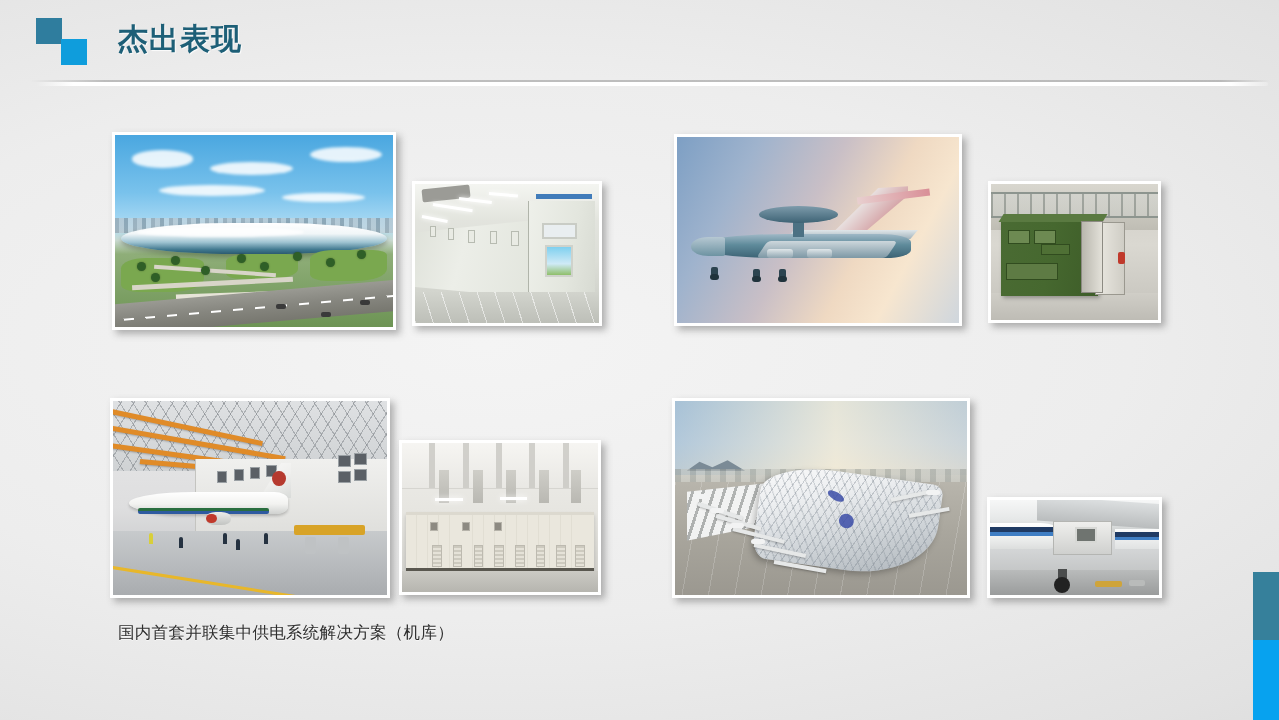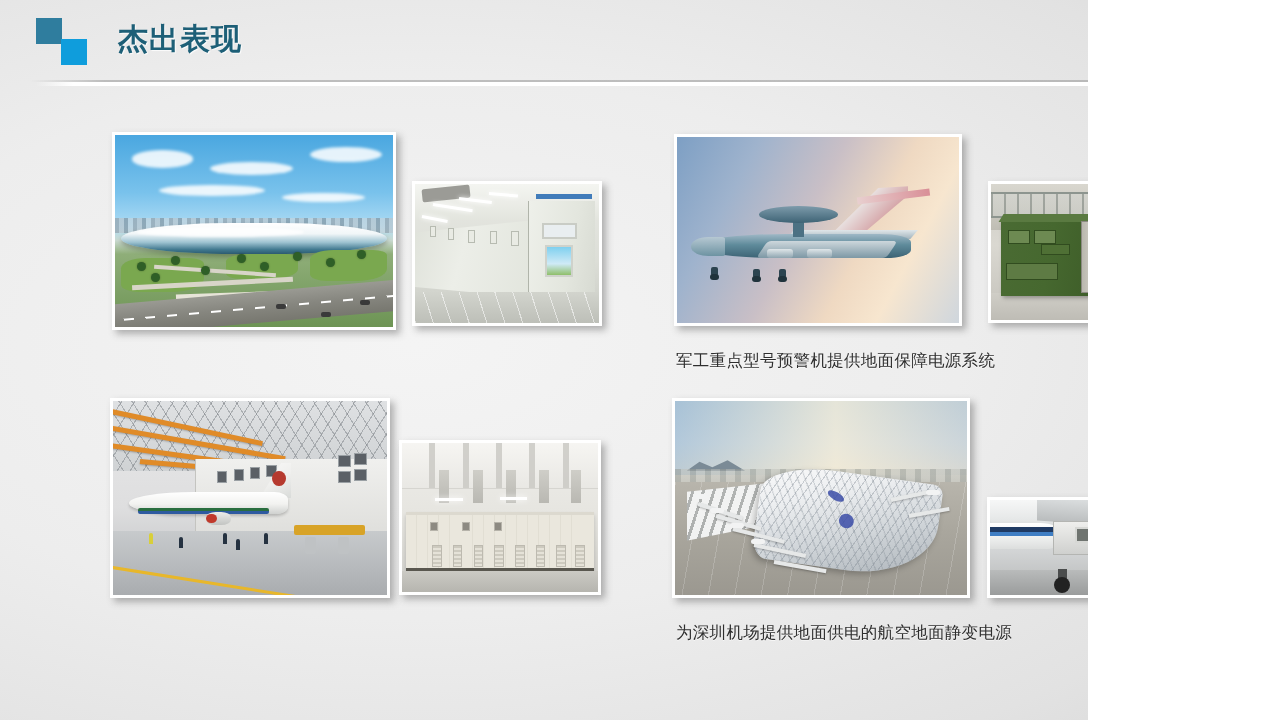--- a/index.html
+++ b/index.html
@@ -10,7 +10,7 @@
   }
   #slide {
     position: relative;
-    width: 1088px; height: 720px;
+    width: 1279px; height: 720px;
     background:
       radial-gradient(ellipse 120% 90% at 38% 48%, #f4f4f4 0%, #ededed 42%, #e2e2e2 72%, #d2d2d2 100%);
     overflow: hidden;

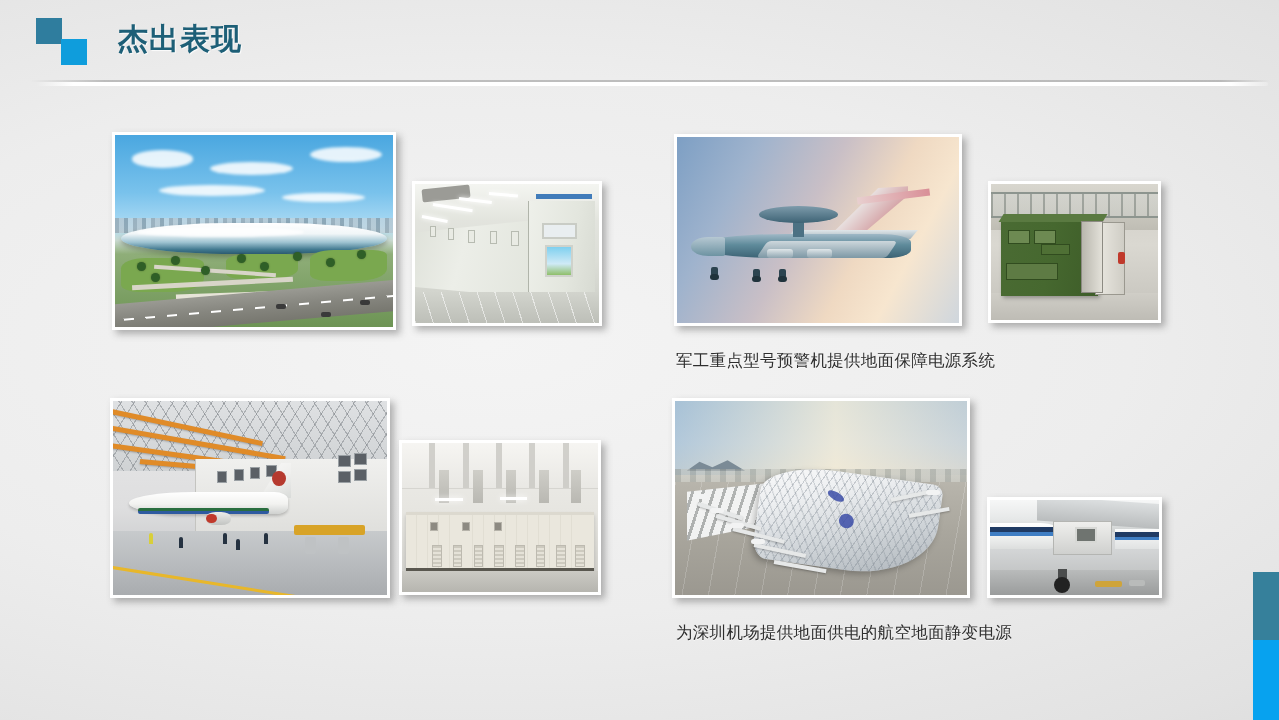--- a/index.html
+++ b/index.html
@@ -611,7 +611,6 @@
     </div>
   </div>
 
-  <div class="caption" style="left:676px; top:350px;">军工重点型号预警机提供地面保障电源系统</div>
 
   <div class="photo" style="left:110px; top:398px; width:280px; height:200px;">
     <div class="inner sc-hangar">

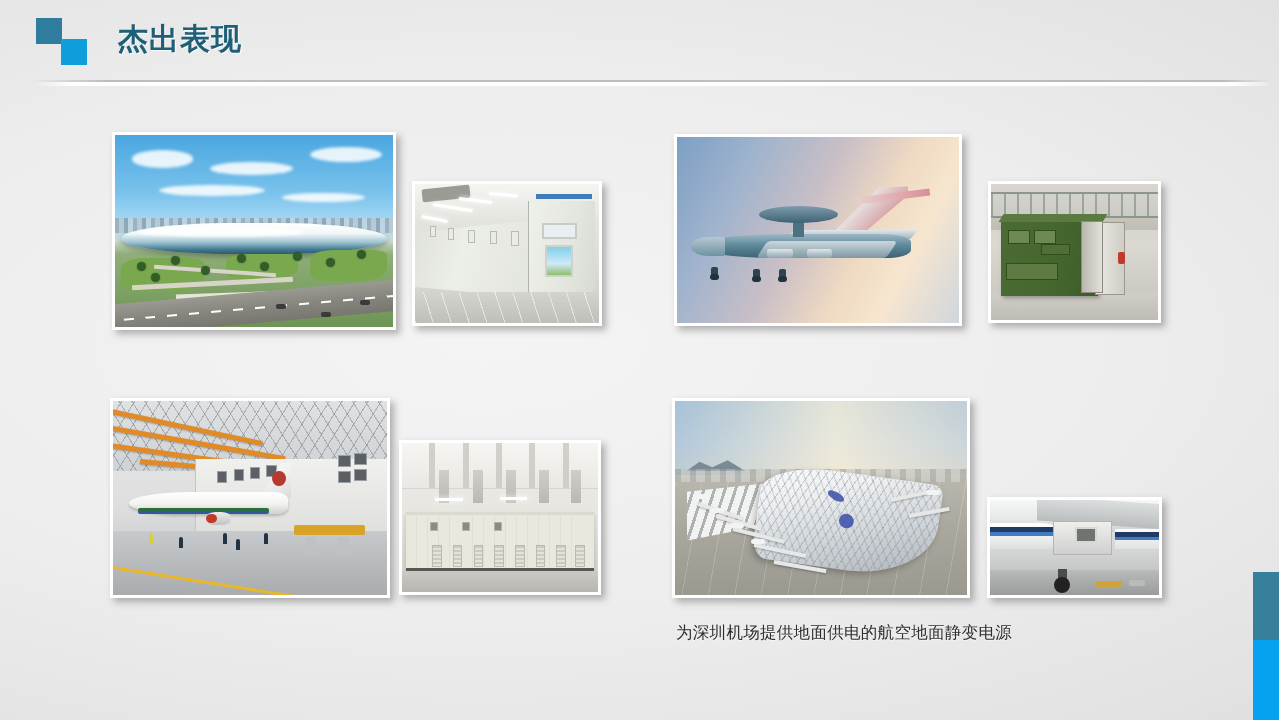--- a/index.html
+++ b/index.html
@@ -680,6 +680,7 @@
     </div>
   </div>
 
+  <div class="caption" style="left:118px; top:622px;">国内首套并联集中供电系统解决方案（机库）</div>
 
   <div class="photo" style="left:672px; top:398px; width:298px; height:200px;">
     <div class="inner sc-airport">

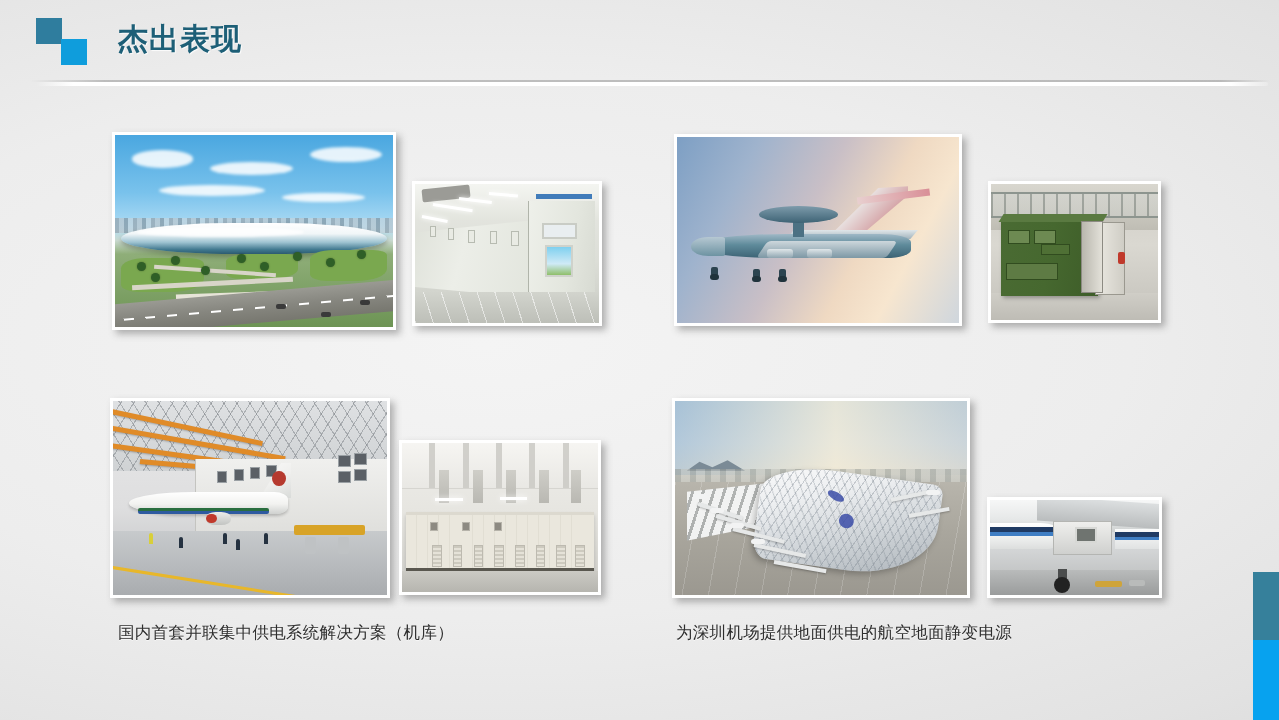--- a/index.html
+++ b/index.html
@@ -727,7 +727,6 @@
     </div>
   </div>
 
-  <div class="caption" style="left:676px; top:622px;">为深圳机场提供地面供电的航空地面静变电源</div>
 
 </div>
 

